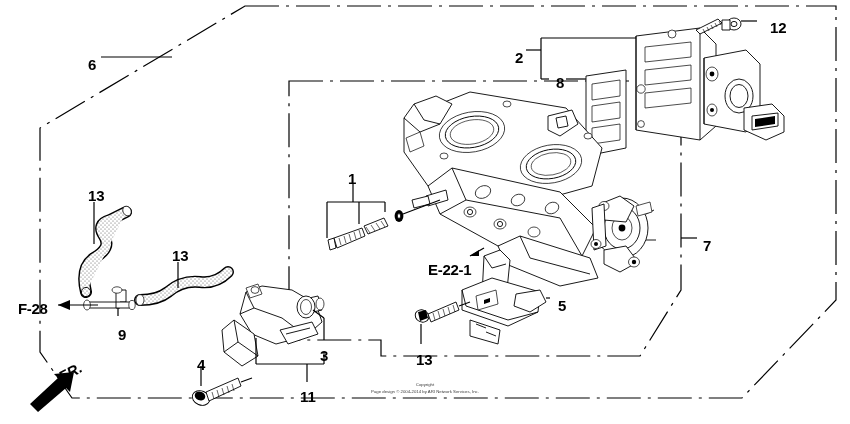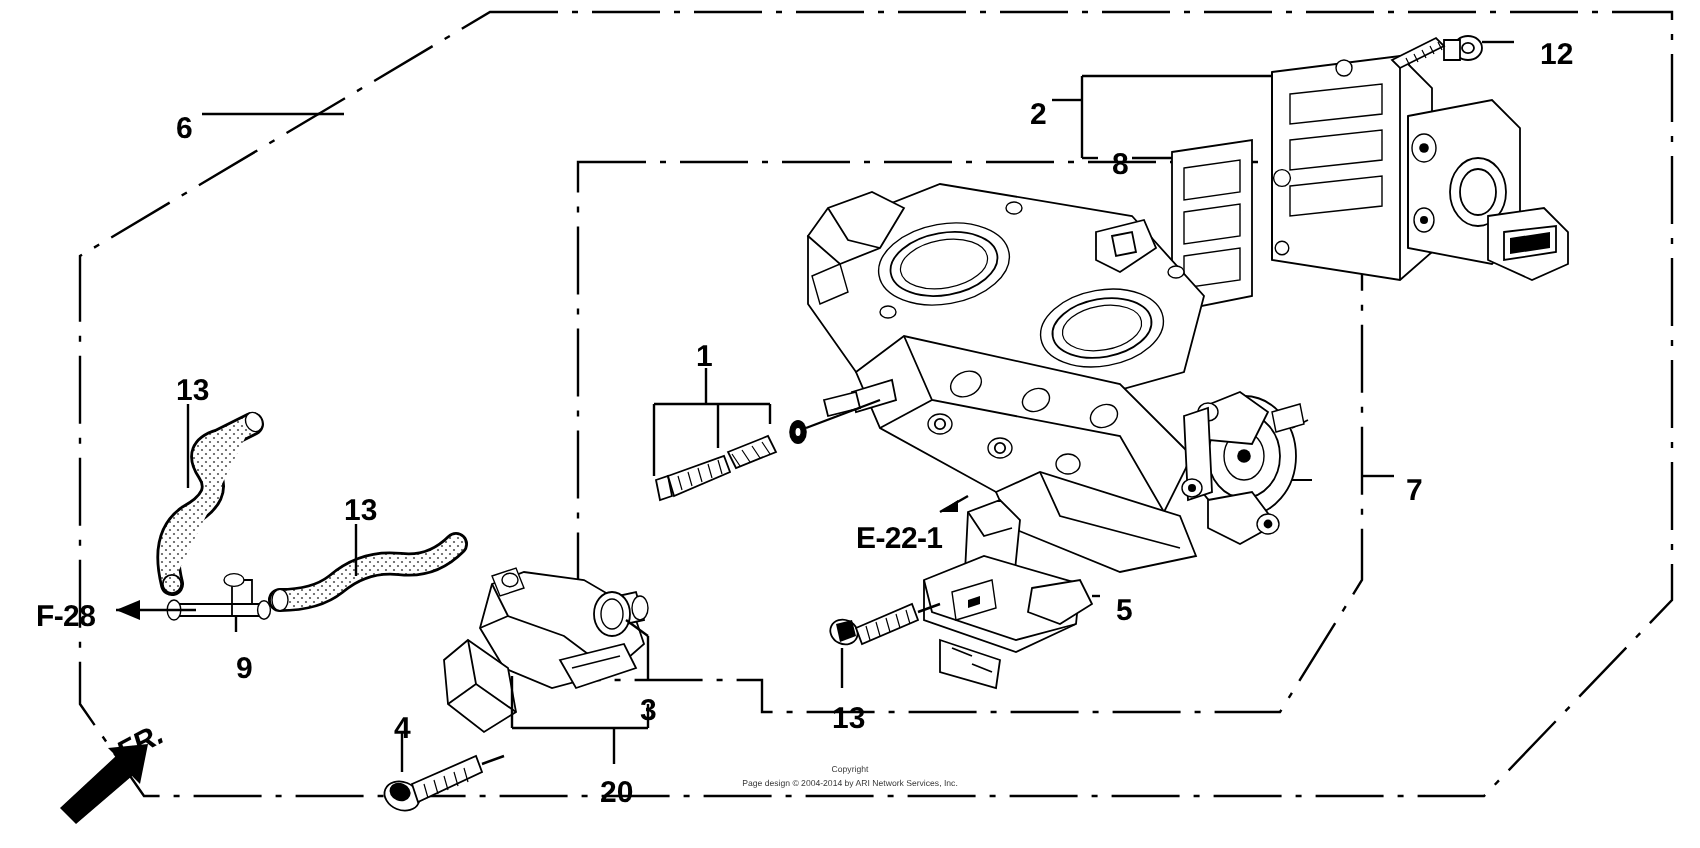--- a/index.html
+++ b/index.html
@@ -308,7 +308,7 @@
     <div class="lbl num" style="left: 703px; top: 238px;">7</div>
     <div class="lbl num" style="left: 556px; top: 75px;">8</div>
     <div class="lbl num" style="left: 118px; top: 327px;">9</div>
-    <div class="lbl num" style="left: 300px; top: 389px;">20</div>
+    <div class="lbl num" style="left: 300px; top: 389px;">11</div>
     <div class="lbl num" style="left: 416px; top: 352px;">13</div>
     <div class="lbl num" style="left: 770px; top: 20px;">12</div>
     <div class="lbl num" style="left: 88px; top: 188px;">13</div>

